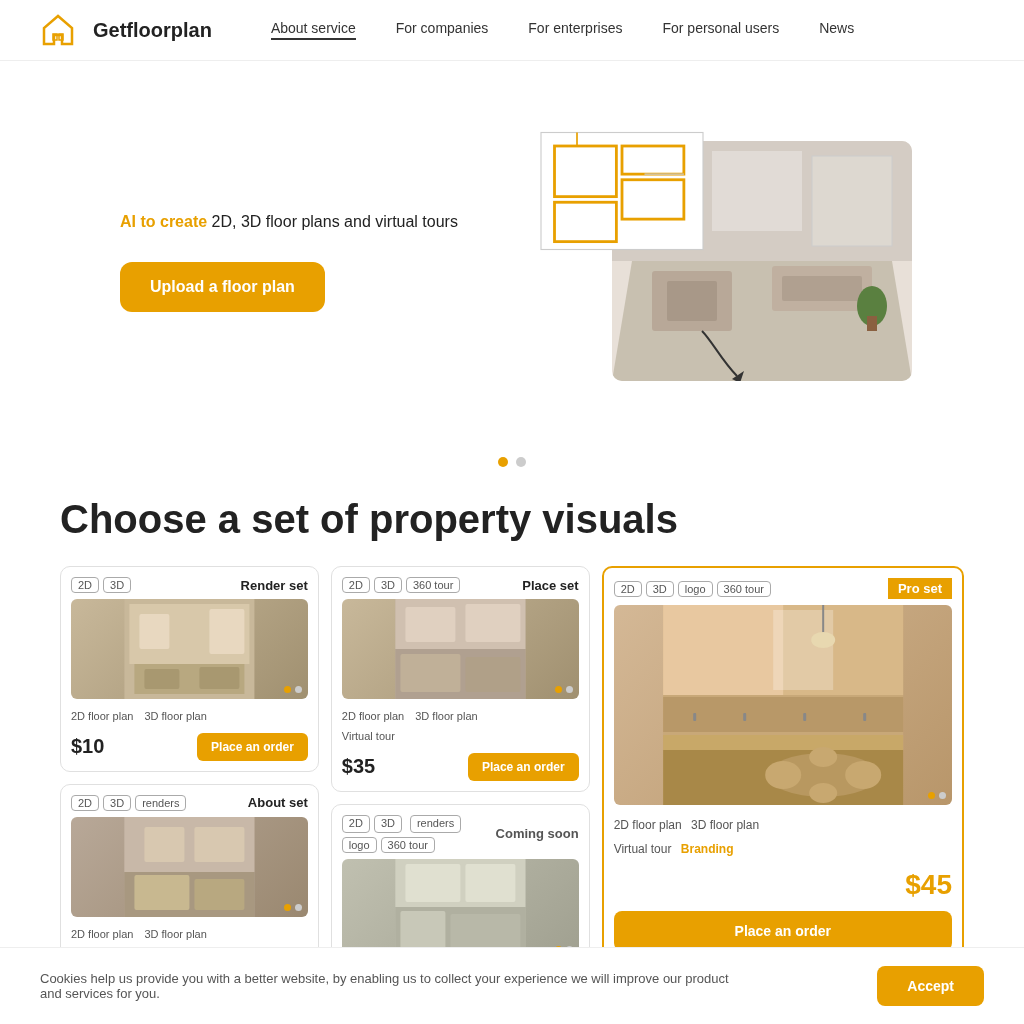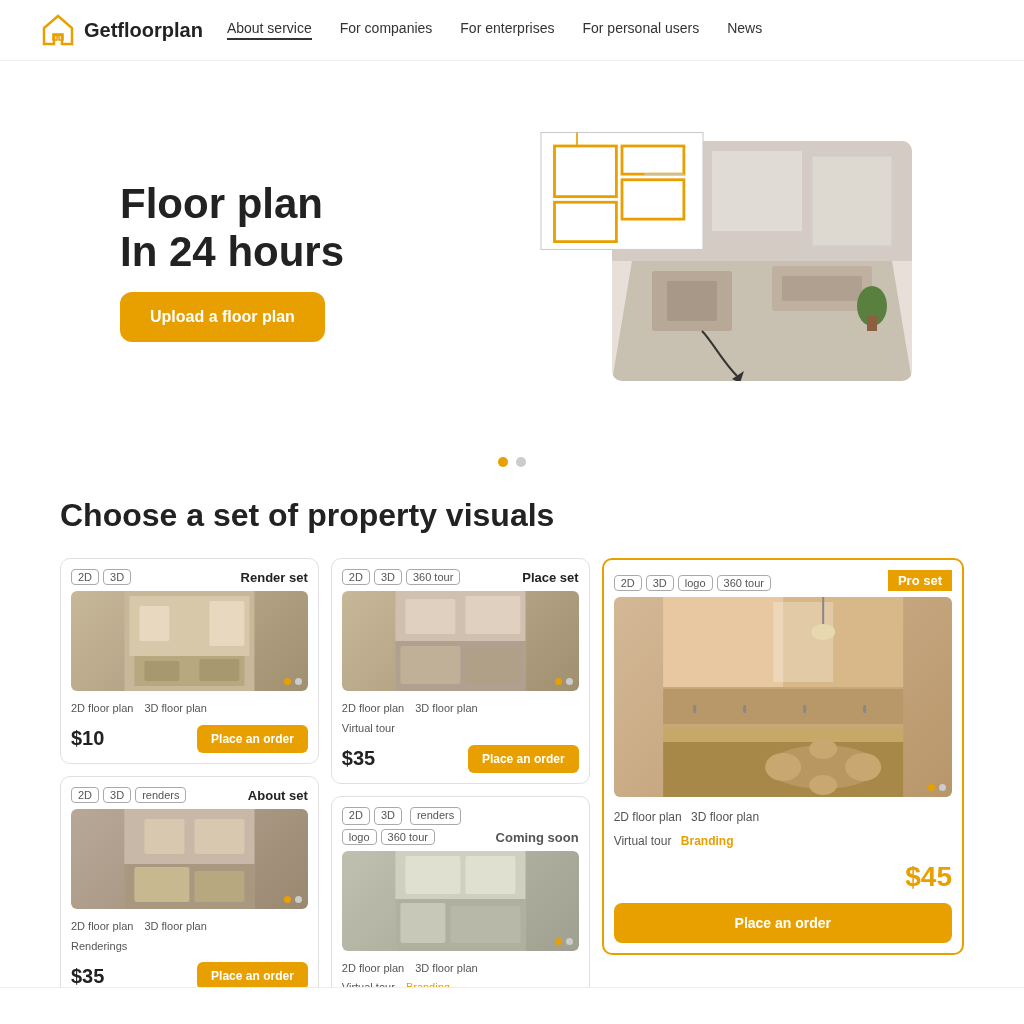--- a/index.html
+++ b/index.html
@@ -7,7 +7,7 @@
 
     
     nav { display: flex; align-items: center; padding: 12px 40px; border-bottom: 1px solid #eee; }
-    .logo { display: flex; align-items: center; gap: 8px; font-size: 20px; font-weight: bold; margin-right: 24px; text-decoration: none; color: #222; }
+    .logo { display: flex; align-items: center; gap: 17px; font-size: 20px; font-weight: bold; margin-right: 59px; text-decoration: none; color: #222; }
     .logo-icon { width: 36px; height: 36px; }
     .nav-links { display: flex; gap: 28px; justify-content: center; }
     .nav-link { text-decoration: none; color: #333; font-size: 14px; white-space: nowrap; }

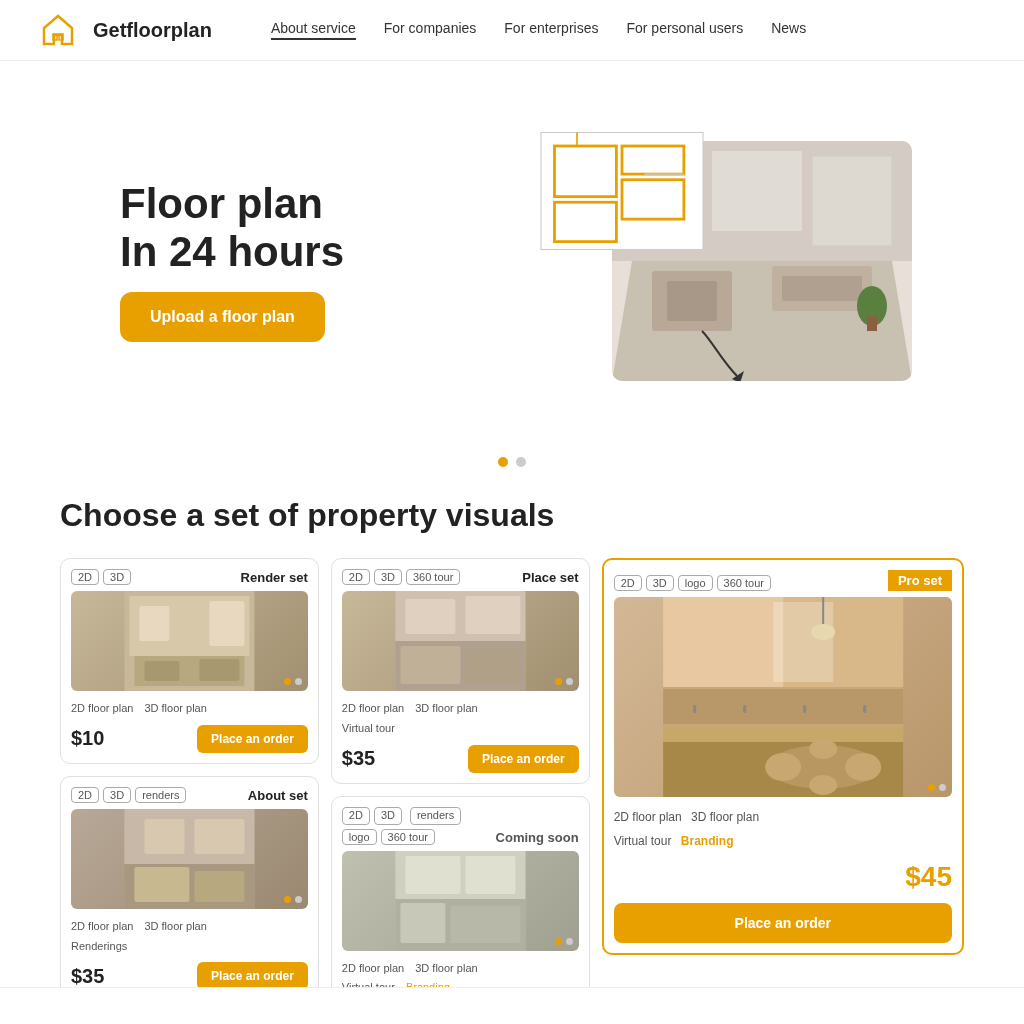--- a/index.html
+++ b/index.html
@@ -9,7 +9,7 @@
     nav { display: flex; align-items: center; padding: 12px 40px; border-bottom: 1px solid #eee; }
     .logo { display: flex; align-items: center; gap: 17px; font-size: 20px; font-weight: bold; margin-right: 59px; text-decoration: none; color: #222; }
     .logo-icon { width: 36px; height: 36px; }
-    .nav-links { display: flex; gap: 28px; justify-content: center; }
+    .nav-links { display: flex; gap: 40px; justify-content: center; }
     .nav-link { text-decoration: none; color: #333; font-size: 14px; white-space: nowrap; }
     .nav-link.active { border-bottom: 2px solid #333; padding-bottom: 2px; }
 

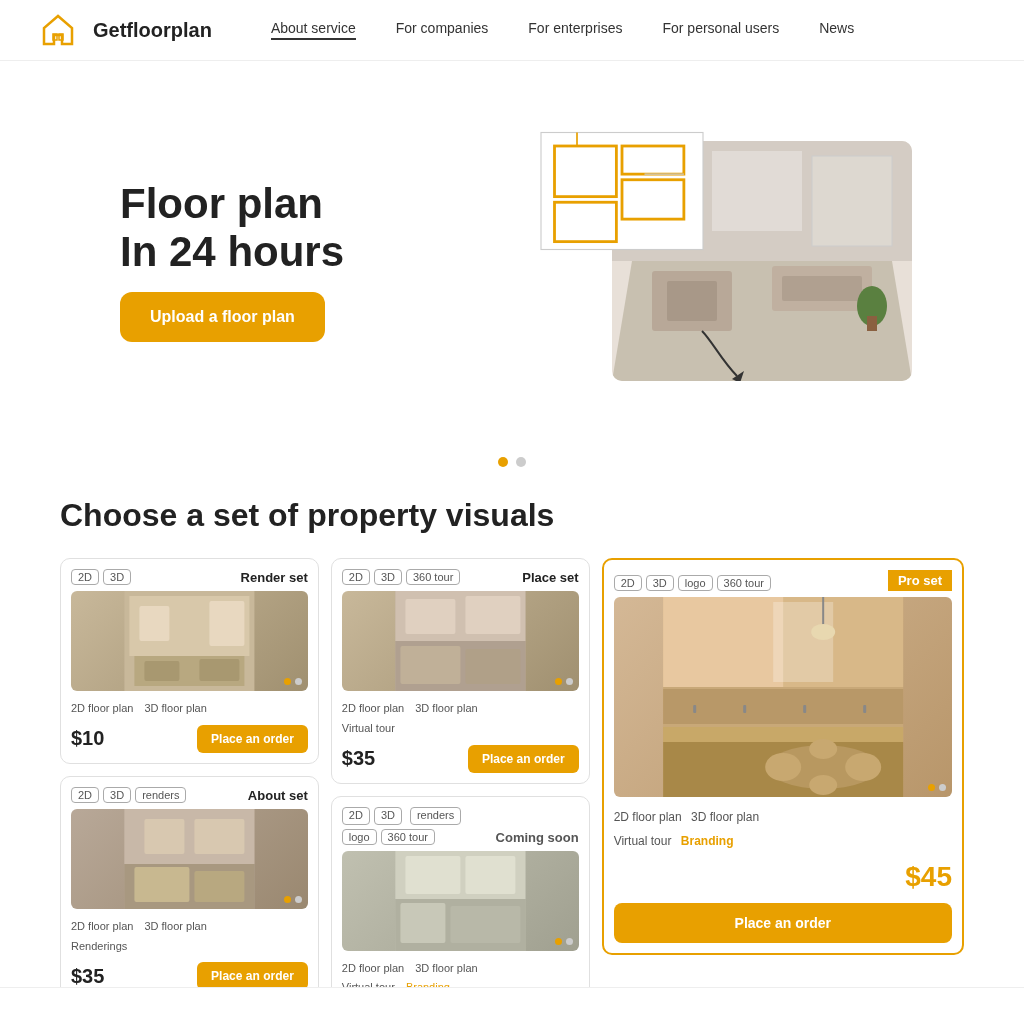--- a/index.html
+++ b/index.html
@@ -103,10 +103,6 @@
 
 <section class="hero">
   <div class="hero-text">
-    <h1 class="hero-title">
-      <span>Floor plan</span><br>
-      <span>In 24 hours</span>
-    </h1>
     <button class="upload-btn">Upload a floor plan</button>
   </div>
   <div class="hero-image-area">

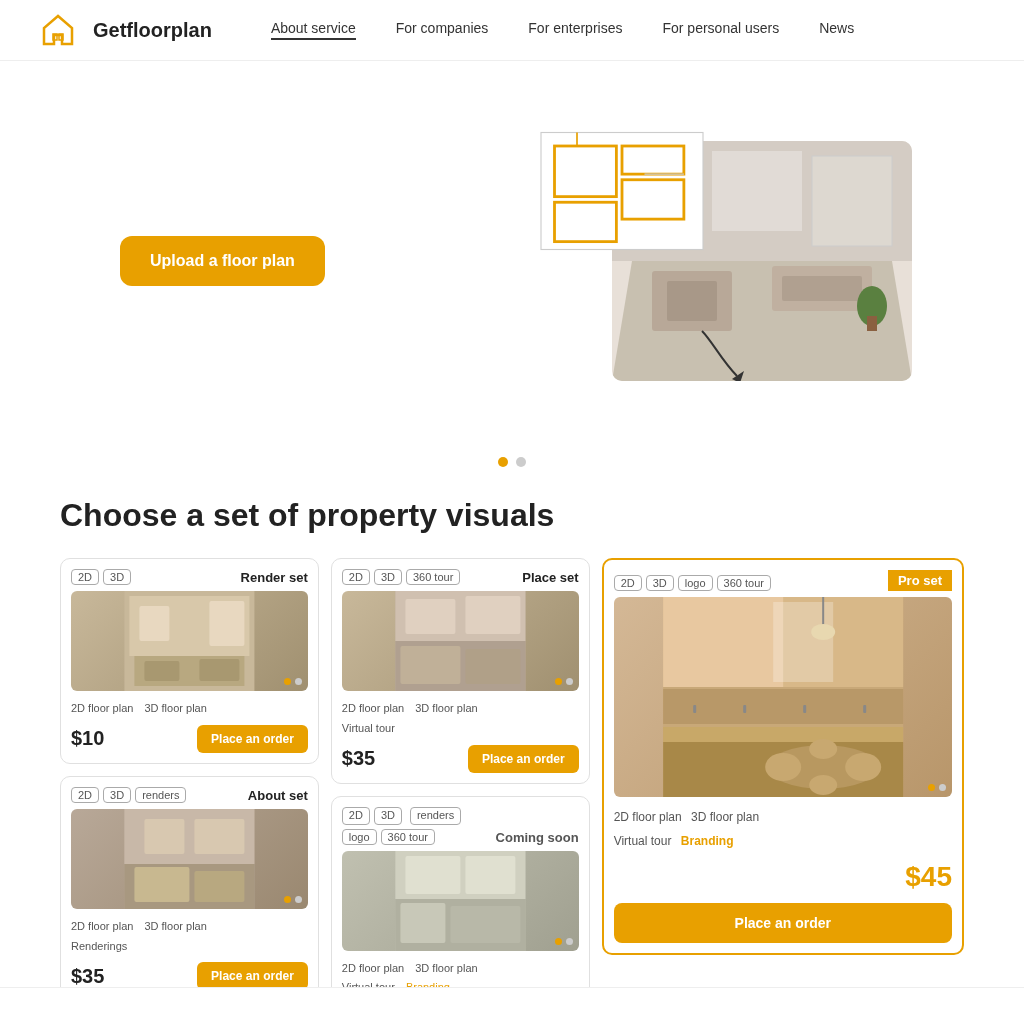--- a/index.html
+++ b/index.html
@@ -103,6 +103,10 @@
 
 <section class="hero">
   <div class="hero-text">
+    <p class="hero-subtitle">
+      <span class="highlight">AI to create</span>
+      <span>2D, 3D floor plans and virtual tours</span>
+    </p>
     <button class="upload-btn">Upload a floor plan</button>
   </div>
   <div class="hero-image-area">

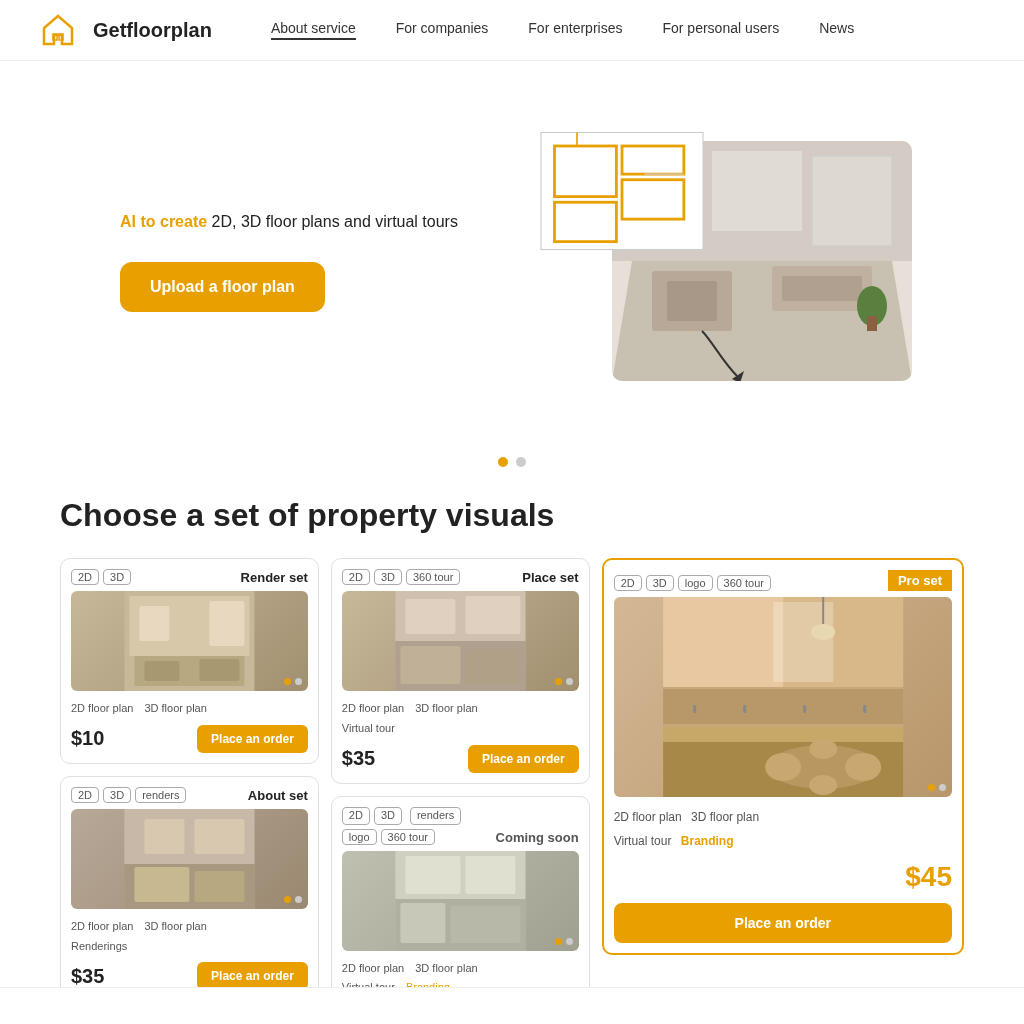--- a/index.html
+++ b/index.html
@@ -28,7 +28,7 @@
     .dot.active { background: #e8a000; }
 
     
-    .section-title { font-size: 32px; font-weight: 900; text-align: left; padding: 0 60px 24px; }
+    .section-title { font-size: 40px; font-weight: 900; text-align: left; padding: 0 60px 24px; }
 
     
     .cards-grid { display: grid; grid-template-columns: 1fr 1fr 1.4fr; gap: 0 12px; padding: 0 60px 40px; }

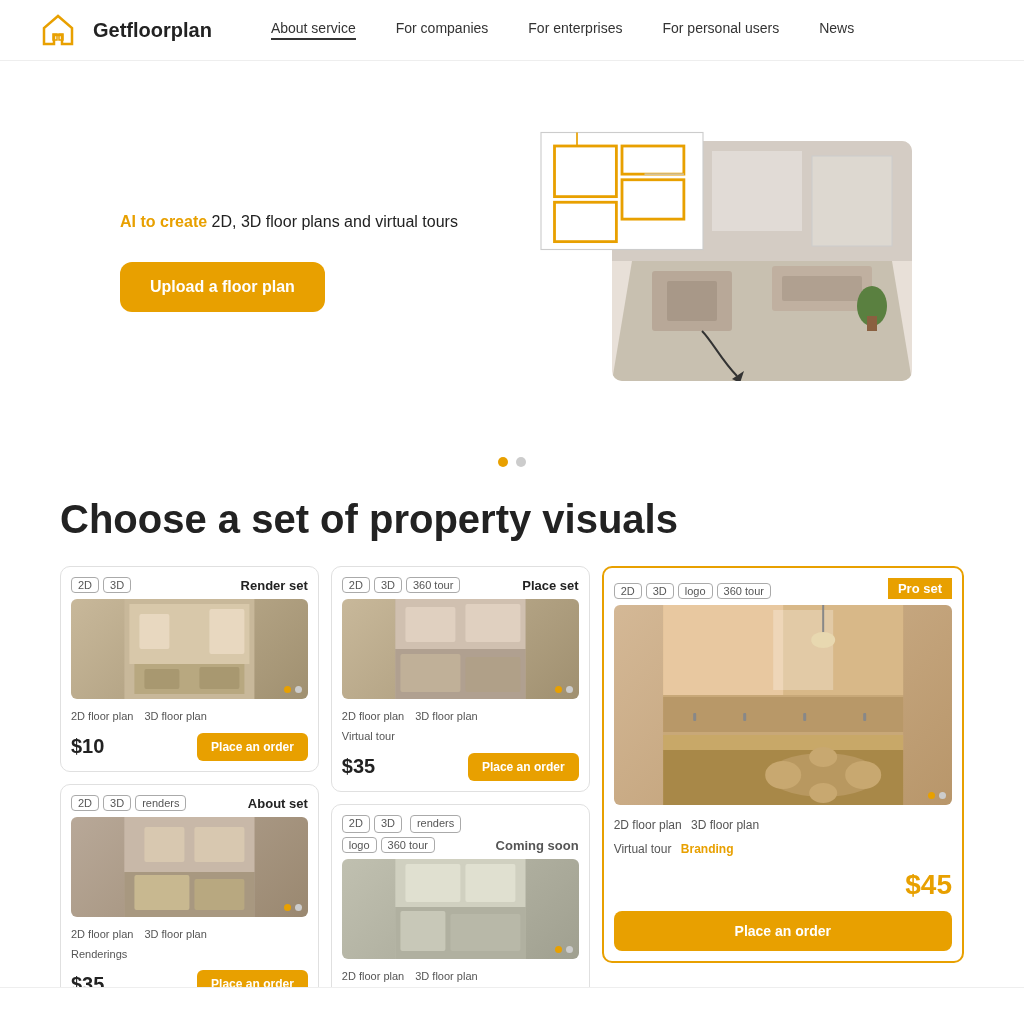--- a/index.html
+++ b/index.html
@@ -36,7 +36,7 @@
 
     .card { border: 1.5px solid #e0e0e0; border-radius: 10px; padding: 10px; position: relative; background: #fff; }
     .card.pro { border: 2.5px solid #e8a000; }
-    .card-header { display: flex; justify-content: space-between; align-items: flex-end; margin-bottom: 6px; }
+    .card-header { display: flex; justify-content: space-between; align-items: center; margin-bottom: 6px; }
     .card-tags { display: flex; flex-wrap: wrap; gap: 4px; }
     .tag { border: 1px solid #aaa; border-radius: 4px; padding: 1px 6px; font-size: 11px; color: #555; }
     .set-label { font-size: 13px; font-weight: bold; color: #222; text-align: right; white-space: nowrap; }

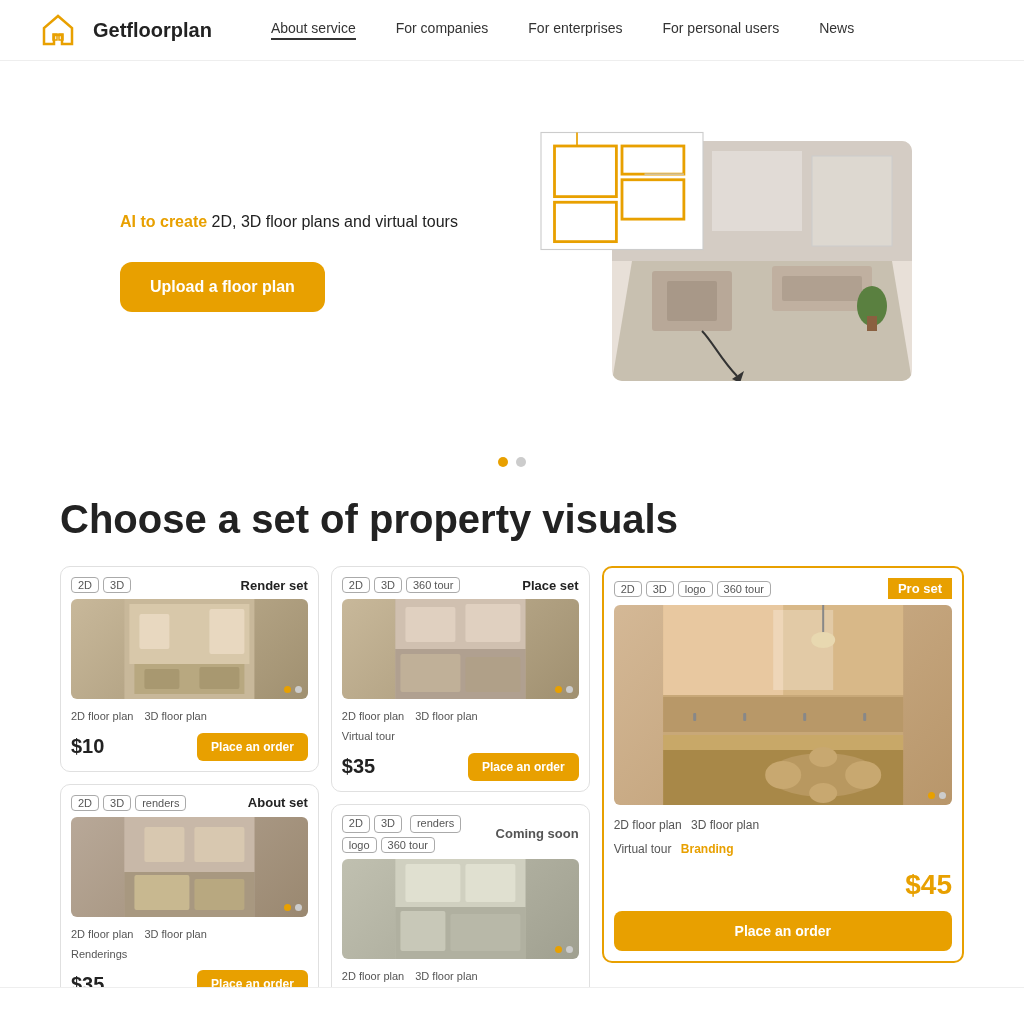--- a/index.html
+++ b/index.html
@@ -376,6 +376,7 @@
 </div>
 
 <div class="cookie-banner">
+  <p class="cookie-text">Cookies help us provide you with a better website, by enabling us to collect your experience we will improve our product and services for you.</p>
 </div>
 
 </body></html>

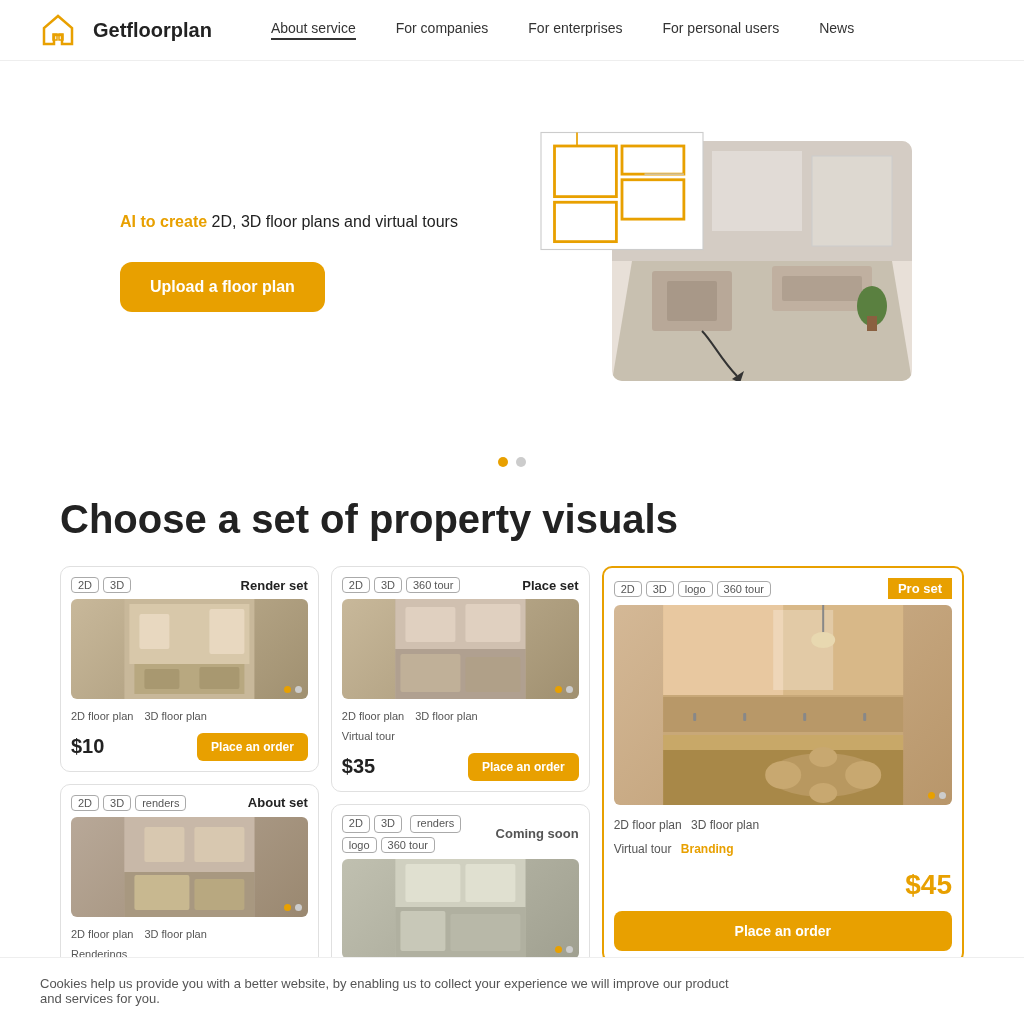--- a/index.html
+++ b/index.html
@@ -377,6 +377,7 @@
 
 <div class="cookie-banner">
   <p class="cookie-text">Cookies help us provide you with a better website, by enabling us to collect your experience we will improve our product and services for you.</p>
+  <button class="accept-btn">Accept</button>
 </div>
 
 </body></html>

